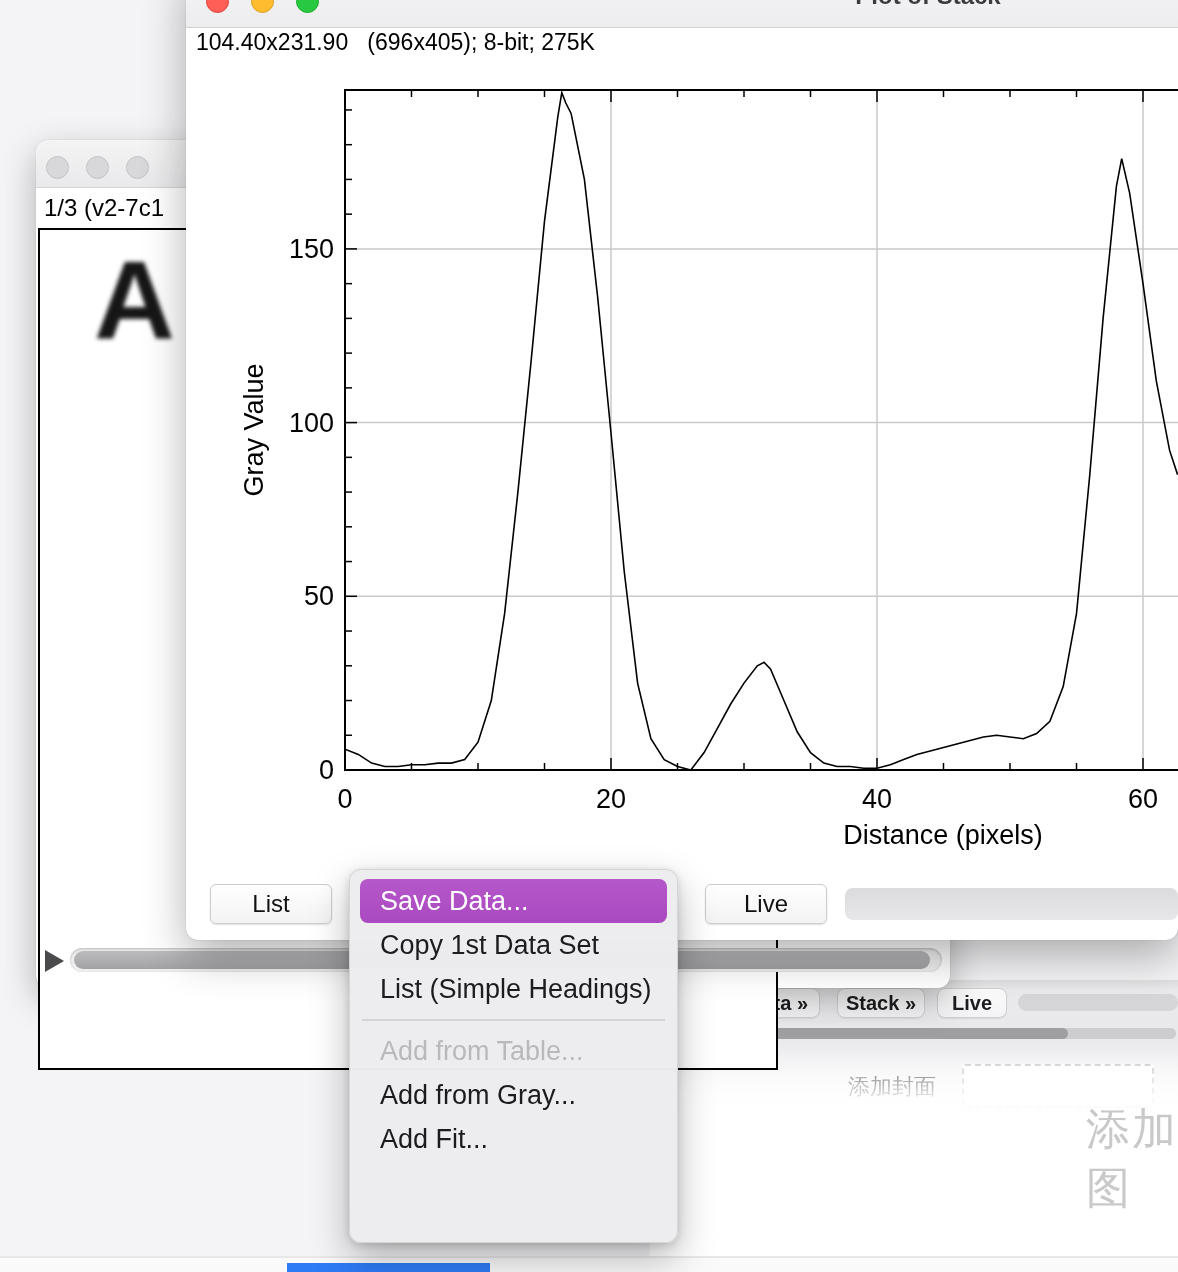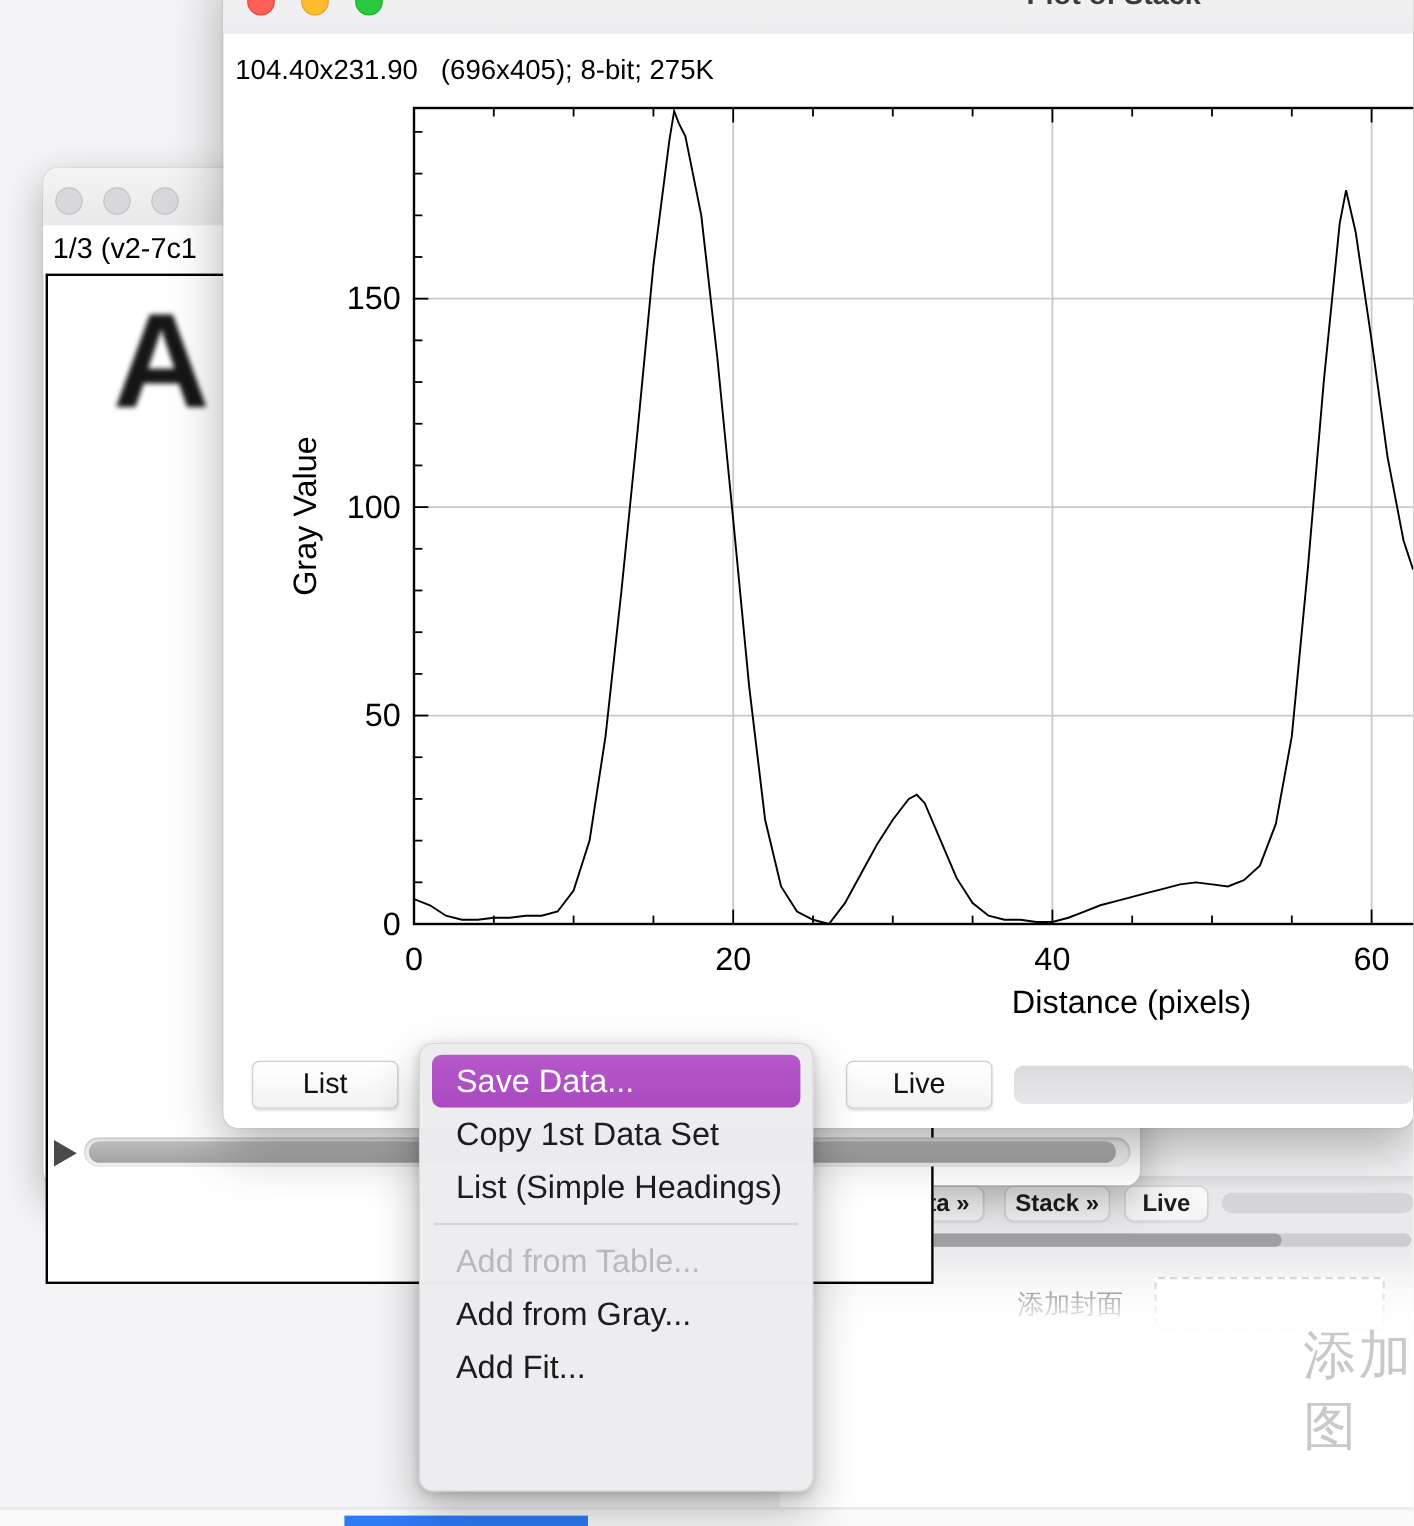--- a/index.html
+++ b/index.html
@@ -95,7 +95,7 @@
   }
   .plot-info {
     position:absolute; left:10px; top:63px; height:26px; line-height:26px;
-    font-size:23px; color:#000; white-space:pre;margin-top:16px;
+    font-size:23px; color:#000; white-space:pre;
   }
   .plot-svg { position:absolute; left:0; top:86px; }
   .plot-btn {

